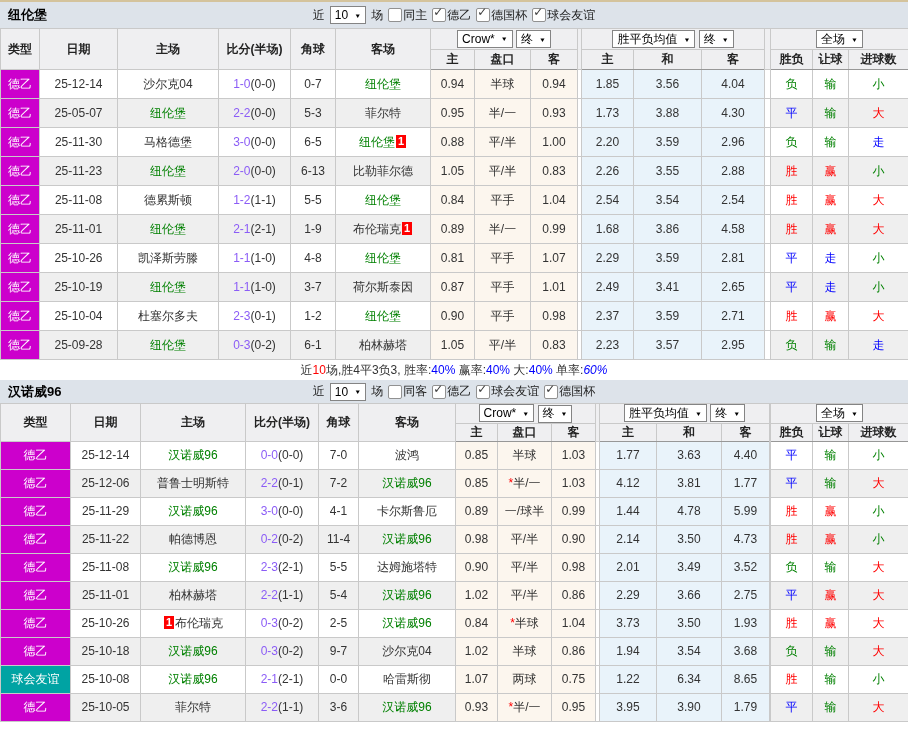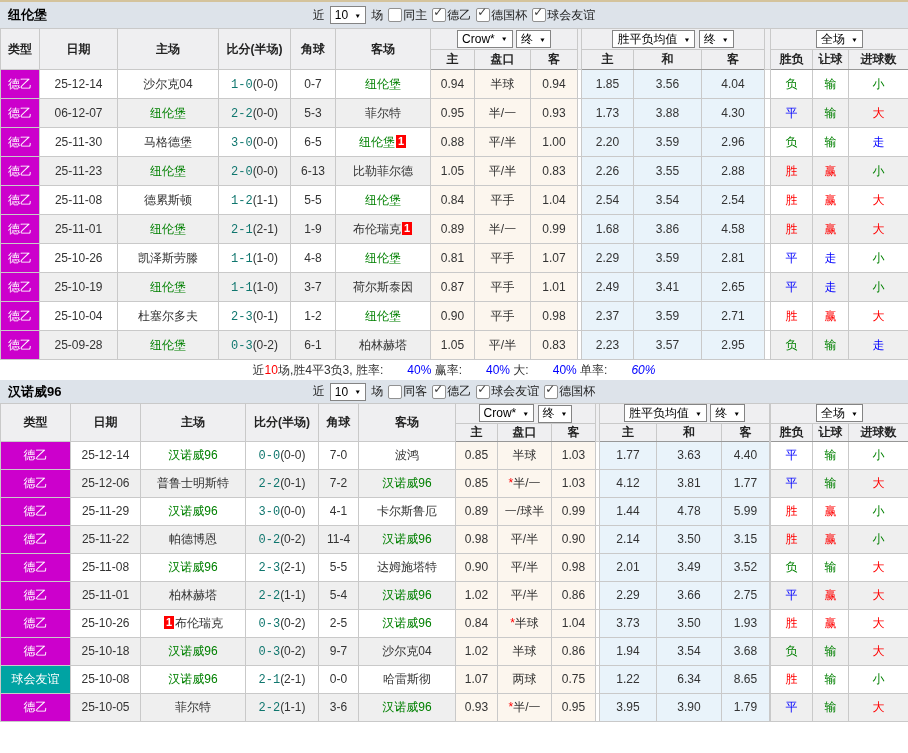--- a/index.html
+++ b/index.html
@@ -39,7 +39,7 @@
   td.type-t{background:#00a3a3;color:#fff;}
   .focus{color:#008000;}
   .opp{color:#333;}
-  .score-ft{color:#0f766e;font-family:Liberation Mono, monospace;}
+  .score-ft{color:#8b5cf6;}
   .score-ht{color:#333;}
   .badge{display:inline-block;background:#ff0000;color:#fff;font-size:11px;font-weight:bold;line-height:13px;padding:0 2px;margin:0 1px;vertical-align:1px;}
   .star{color:#ff0000;}

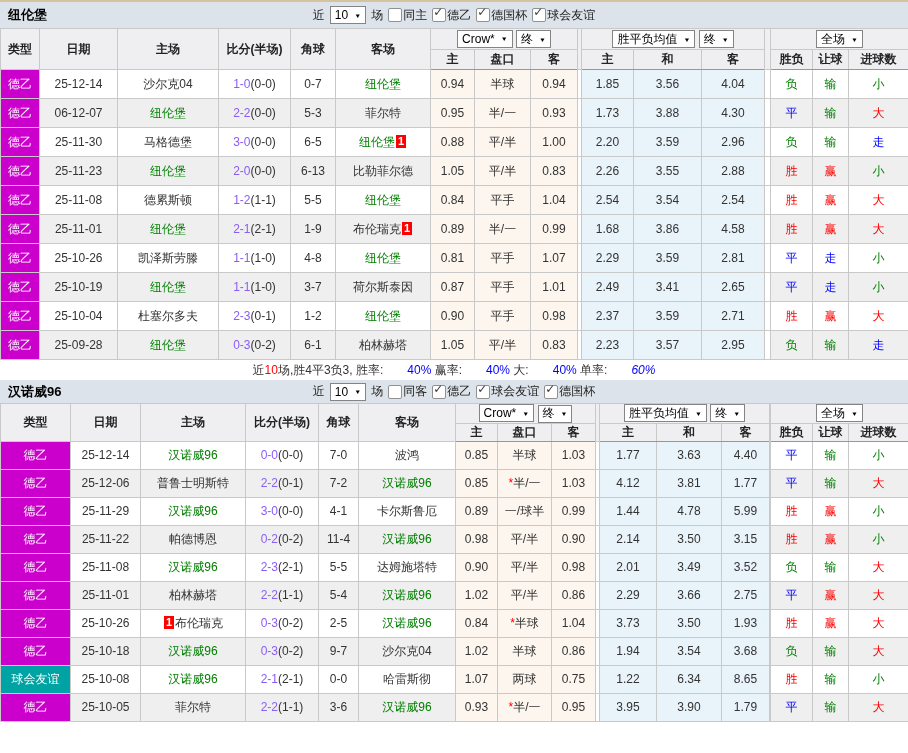--- a/index.html
+++ b/index.html
@@ -169,7 +169,7 @@
             </tr>
             <tr class="datarow stripe">
               <td class="type-m">德乙</td>
-              <td class="plain">06-12-07</td>
+              <td class="plain">25-05-07</td>
               <td class="plain"><span class="focus">纽伦堡</span></td>
               <td class="plain"><span class="score-ft">2-2</span><span class="score-ht">(0-0)</span></td>
               <td class="plain">5-3</td>

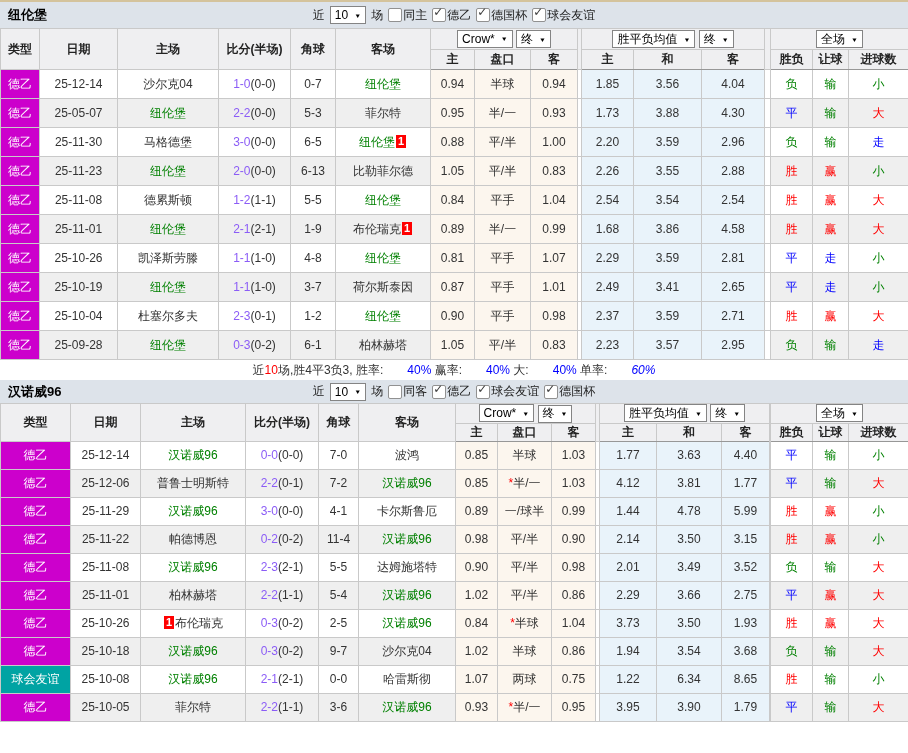--- a/index.html
+++ b/index.html
@@ -45,7 +45,7 @@
   .star{color:#ff0000;}
   .res-r{color:#ff0000;} .res-g{color:#008000;} .res-b{color:#0000ff;}
   .summary{height:20px;display:flex;align-items:center;justify-content:center;font-size:12px;}
-  .sum-k{color:#333;} .sum-r{color:#ff0000;} .sum-b{color:#0000ff;margin-left:24px;}
+  .sum-k{color:#333;} .sum-r{color:#ff0000;} .sum-b{color:#0000ff;}
 </style>
 </head>
 <body>

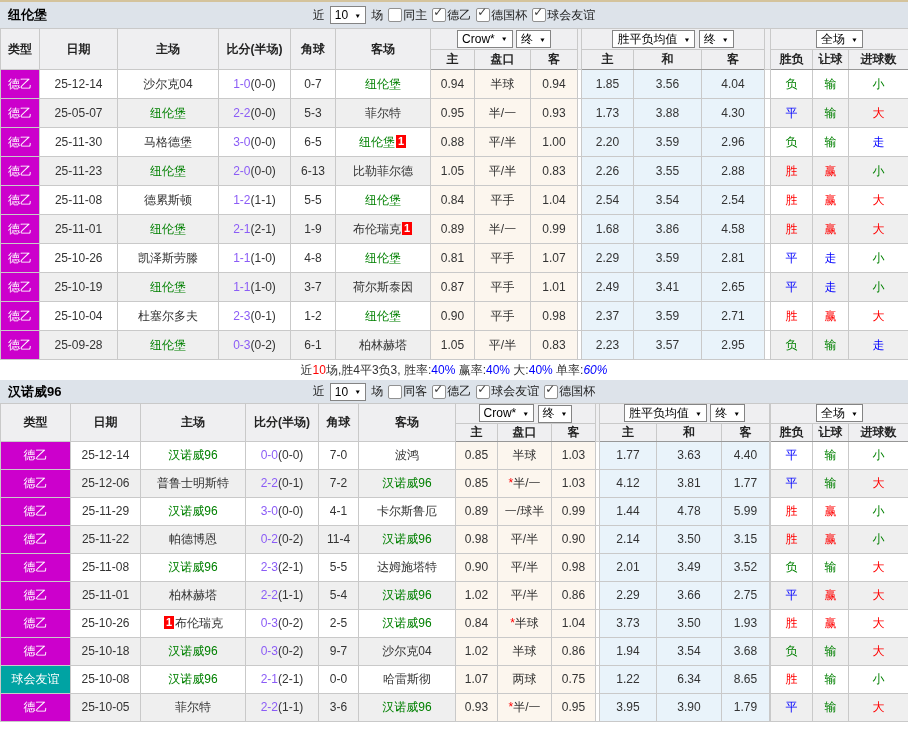--- a/index.html
+++ b/index.html
@@ -521,7 +521,7 @@
               <td class="sep-d"></td>
               <td class="avg-bg">2.14</td>
               <td class="avg-bg">3.50</td>
-              <td class="avg-bg">3.15</td>
+              <td class="avg-bg">4.73</td>
               <td class="sep-d"></td>
               <td class="plain res-r">胜</td>
               <td class="plain res-r">赢</td>

